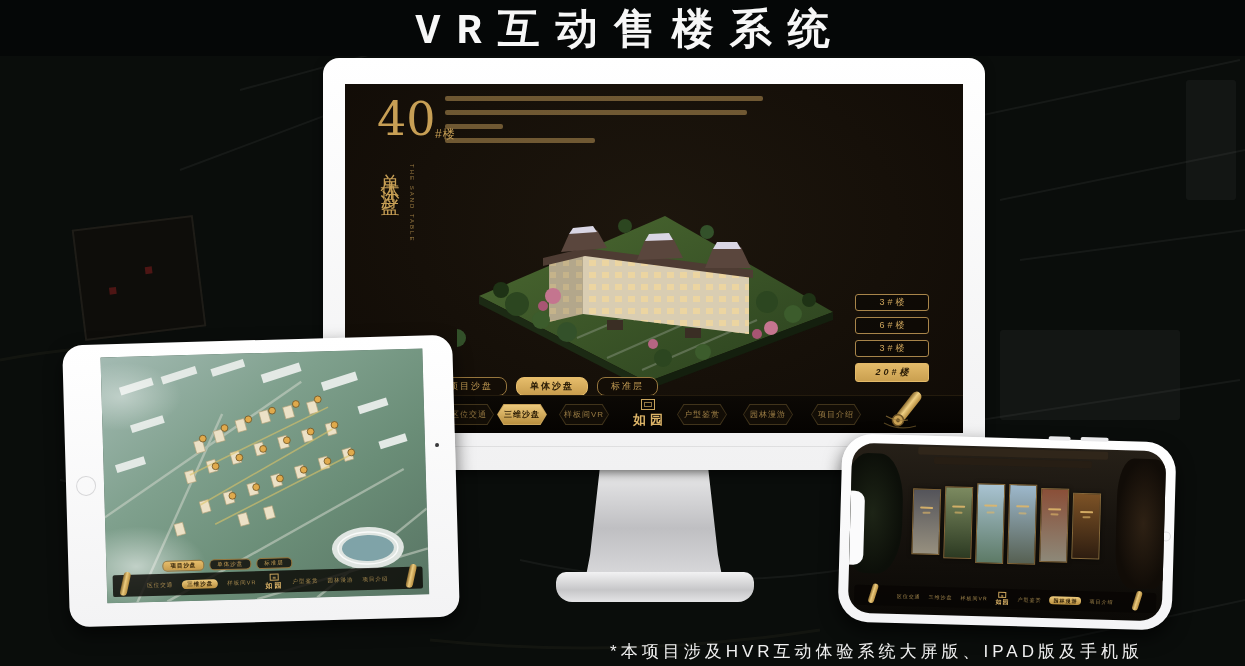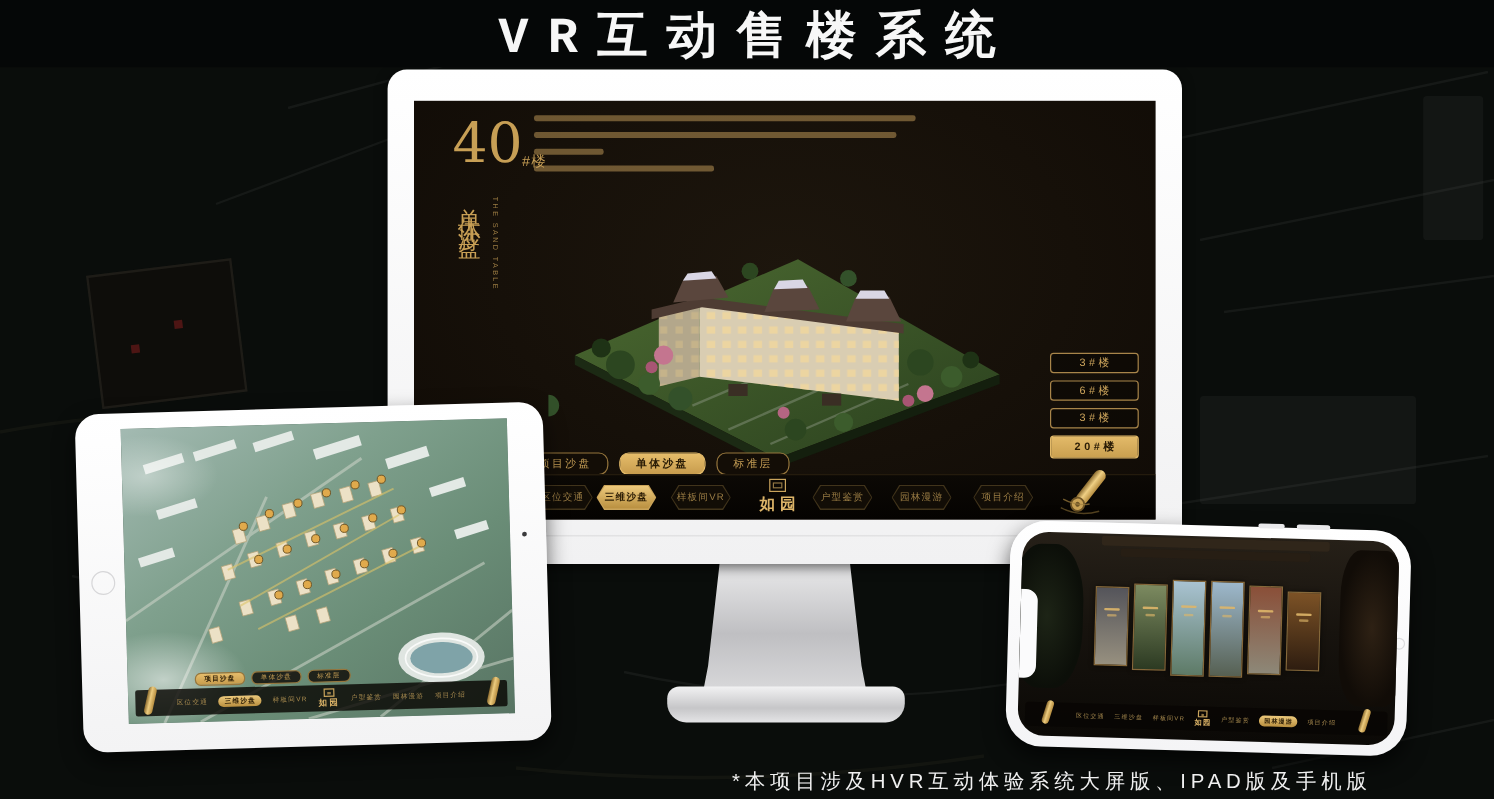--- a/index.html
+++ b/index.html
@@ -54,7 +54,7 @@
   .intro-lines{position:absolute;left:100px;top:12px;width:330px;}
   .intro-line{height:5px;border-radius:2px;background:rgba(200,160,92,.5);margin-bottom:9px;}
   
-  .floor-btns{position:absolute;left:530px;top:210px;width:74px;}
+  .floor-btns{position:absolute;left:510px;top:210px;width:74px;}
   .floor-btn{height:15px;margin-bottom:6px;border:1px solid #a8854a;border-radius:3px;
     background:rgba(10,7,3,.55);color:#cda55c;font-size:9px;letter-spacing:3px;text-indent:3px;
     display:flex;align-items:center;justify-content:center;cursor:pointer;}

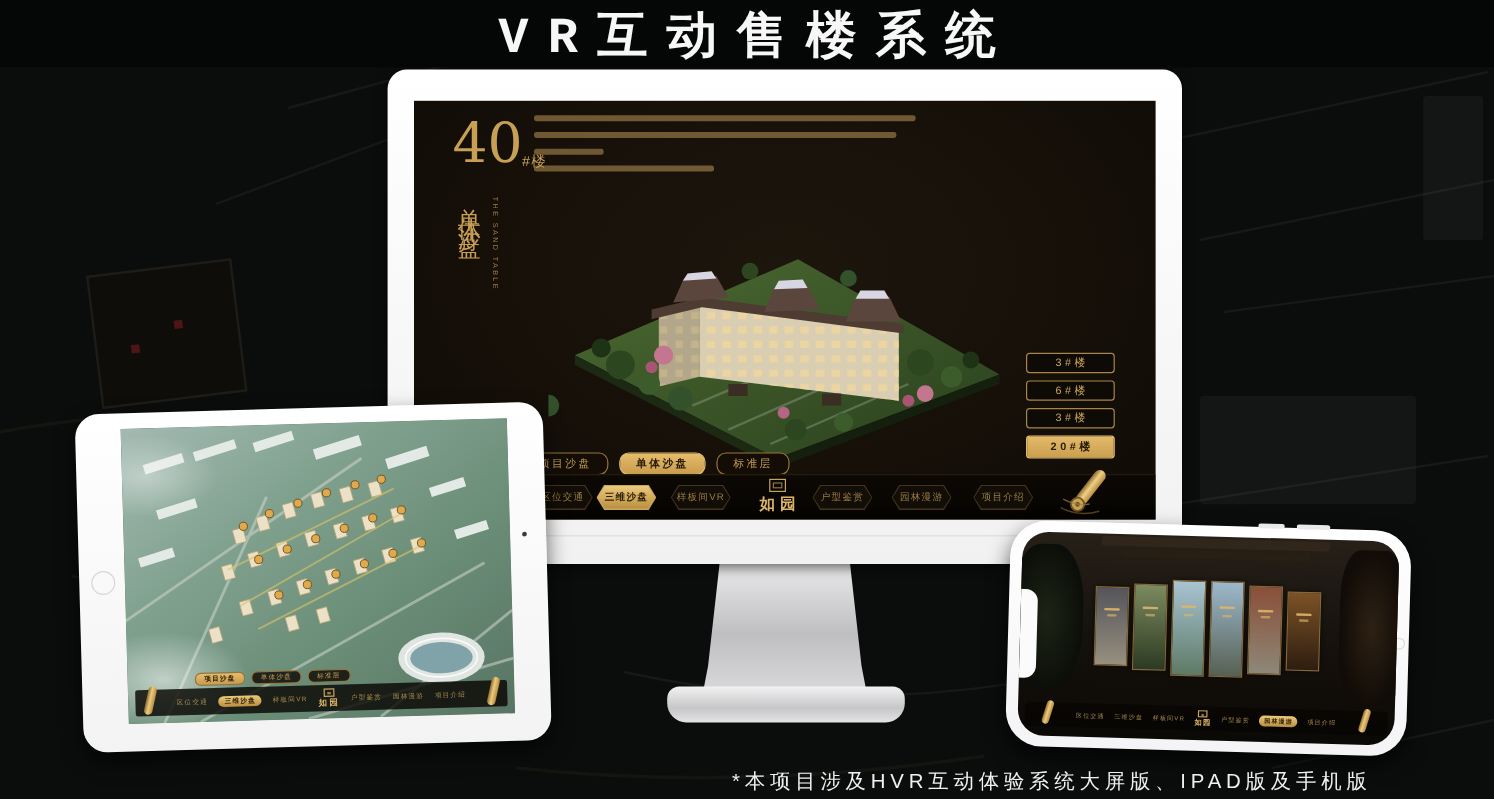--- a/index.html
+++ b/index.html
@@ -59,7 +59,7 @@
     background:rgba(10,7,3,.55);color:#cda55c;font-size:9px;letter-spacing:3px;text-indent:3px;
     display:flex;align-items:center;justify-content:center;cursor:pointer;}
   .floor-btn.sel{background:linear-gradient(180deg,#e3ba69,#caa050);color:#2a1c06;
-    font-weight:bold;height:17px;border-color:#e3ba69;}
+    font-weight:bold;height:17px;border-color:#e3ba69;font-style:italic;}
   
   .view-tabs{position:absolute;left:90px;top:293px;display:flex;gap:9px;}
   .vtab{padding:2px 13px;border:1px solid #96763d;border-radius:8px;background:#130d06;

